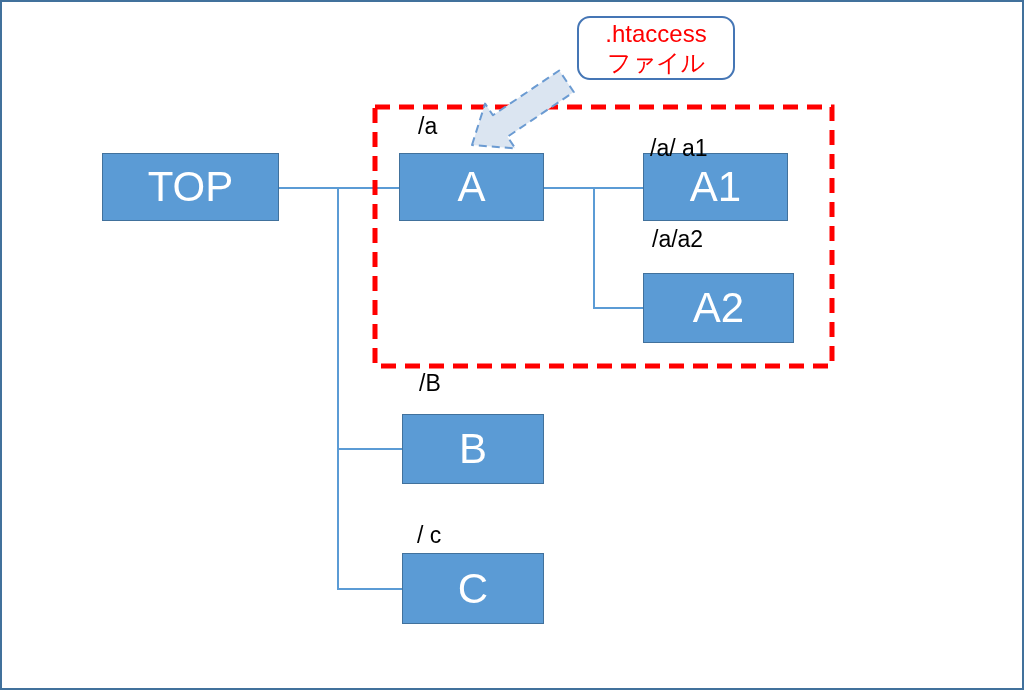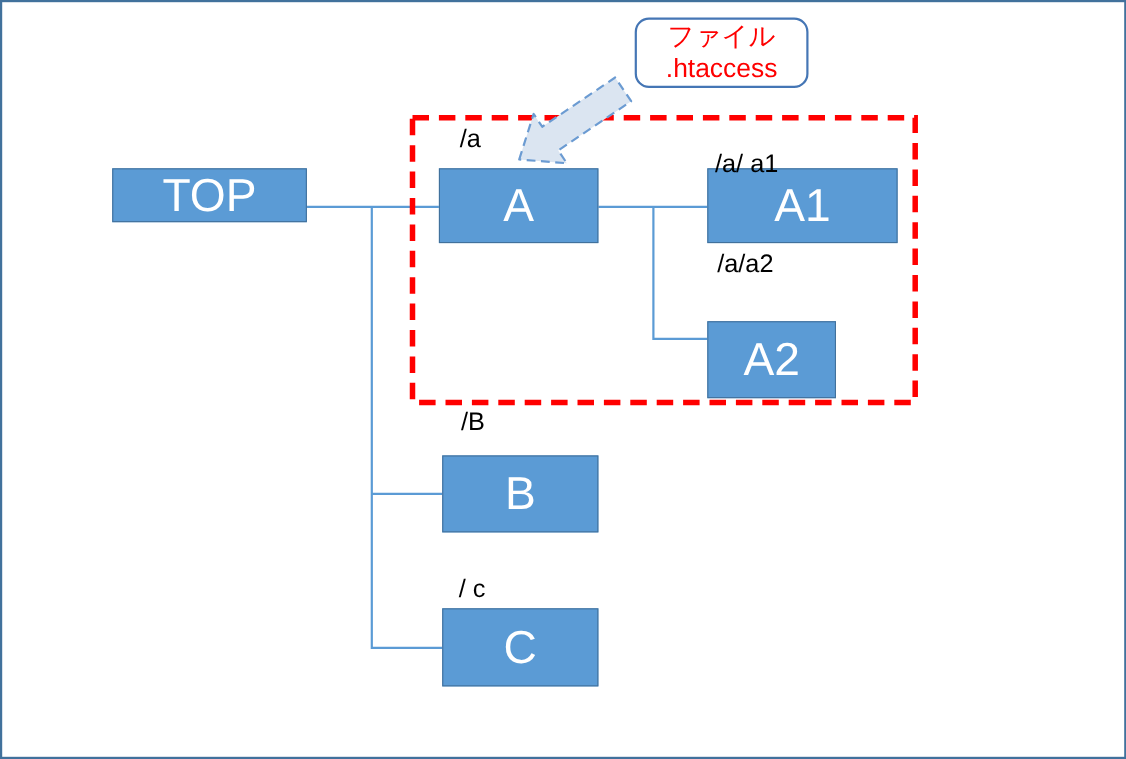--- a/index.html
+++ b/index.html
@@ -118,8 +118,8 @@
   <div class="plabel" style="left:415px; top:521px;">/ c</div>
 
   <div class="callout">
+    <div>.htaccess</div>
     <div>ファイル</div>
-    <div>.htaccess</div>
   </div>
 
 </div>

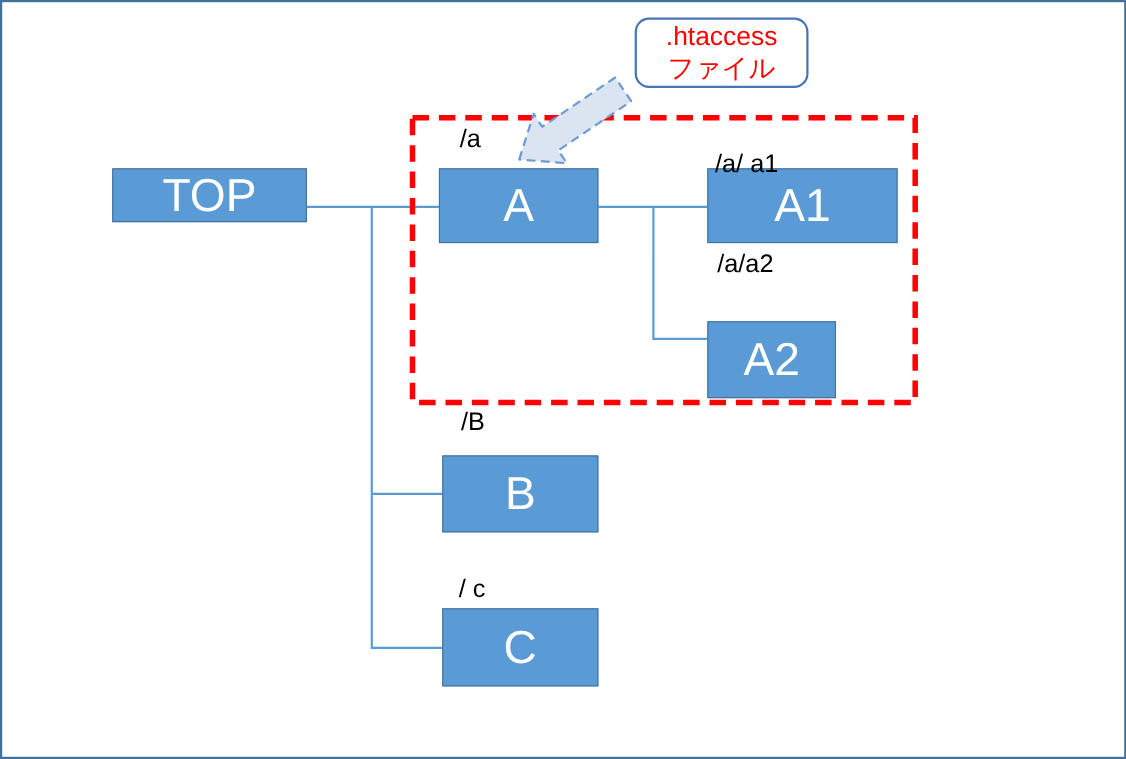--- a/index.html
+++ b/index.html
@@ -83,7 +83,7 @@
     </g>
   </svg>
 
-  <div class="node" style="left:100px; top:151px; width:177px; height:49px;">
+  <div class="node" style="left:100px; top:151px; width:177px; height:68px;">
     <span>TOP</span>
   </div>
 

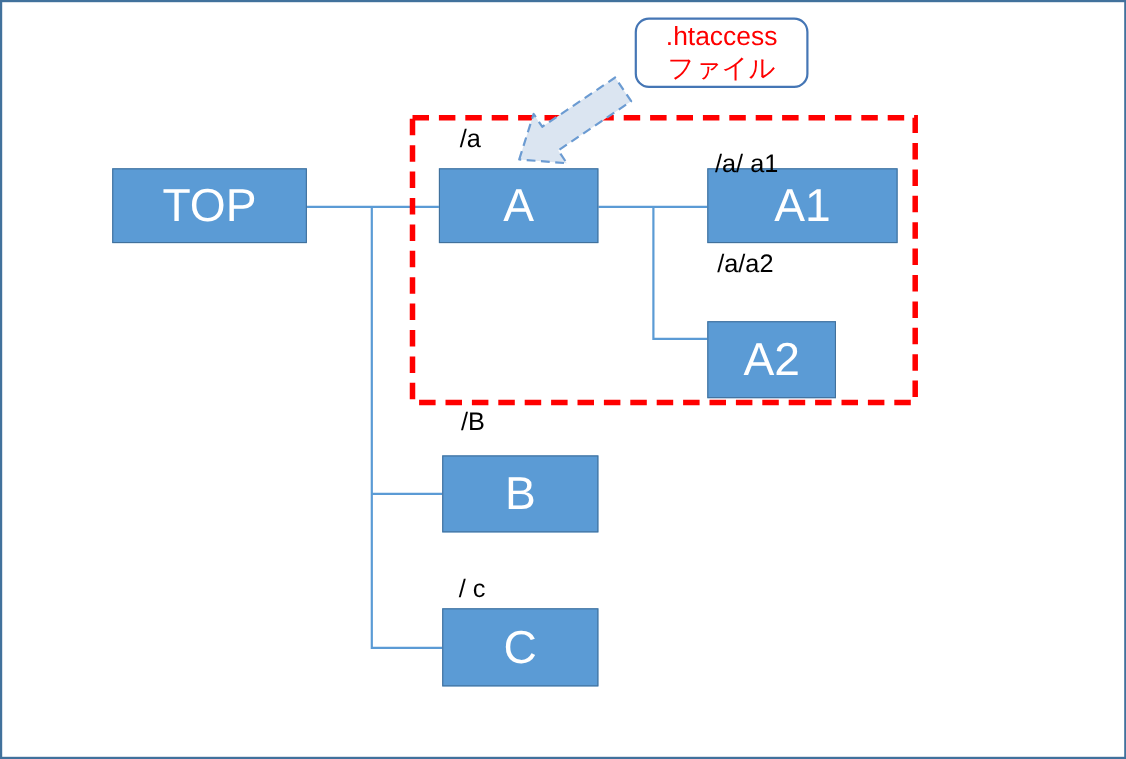--- a/index.html
+++ b/index.html
@@ -91,7 +91,7 @@
     <span>A</span>
   </div>
 
-  <div class="node" style="left:641px; top:151px; width:173px; height:68px;">
+  <div class="node" style="left:641px; top:151px; width:145px; height:68px;">
     <span>A1</span>
   </div>
 

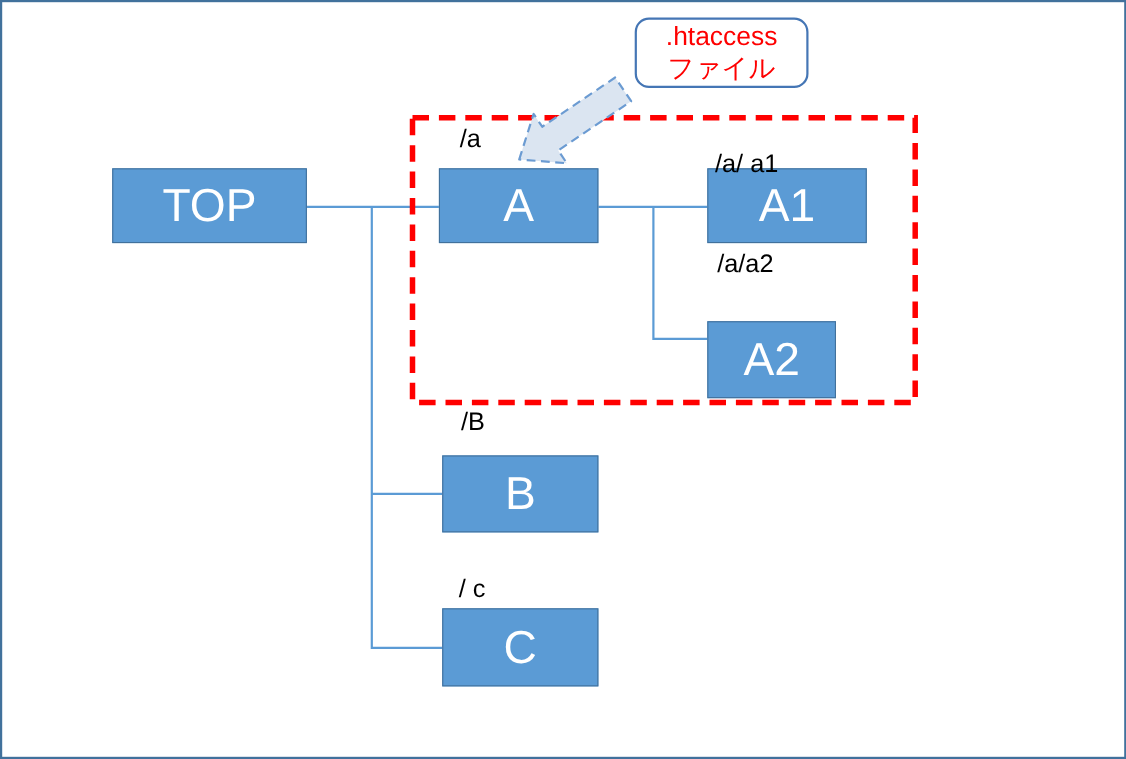--- a/index.html
+++ b/index.html
@@ -95,7 +95,7 @@
     <span>A1</span>
   </div>
 
-  <div class="node" style="left:641px; top:271px; width:117px; height:70px;margin-top:19px;">
+  <div class="node" style="left:641px; top:271px; width:151px; height:70px;">
     <span>A2</span>
   </div>
 

